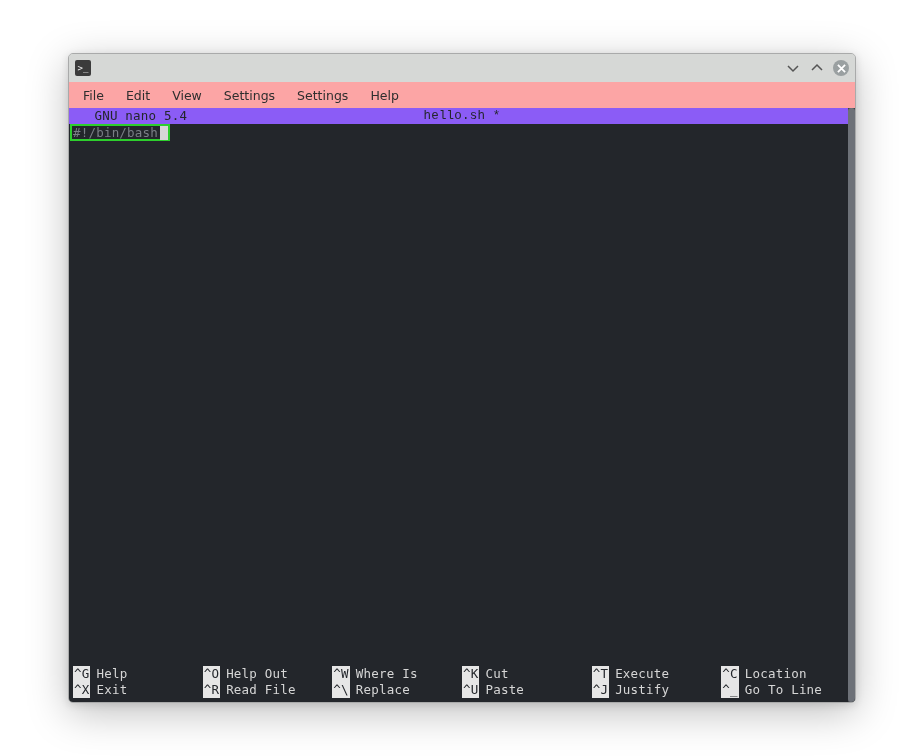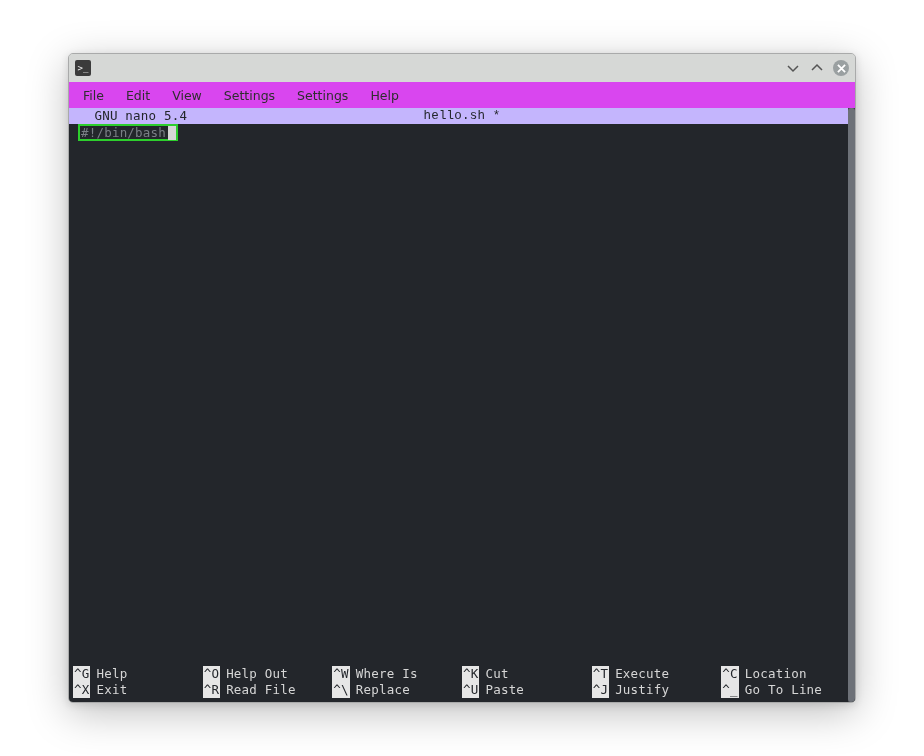--- a/index.html
+++ b/index.html
@@ -70,7 +70,7 @@
   .wcclose svg { width: 9px; height: 9px; stroke:#fff; stroke-width:2; }
   .menubar {
     height: 26px;
-    background: #d946ef;
+    background: #fca5a5;
     display: flex;
     align-items: center;
     font-size: 12.5px;

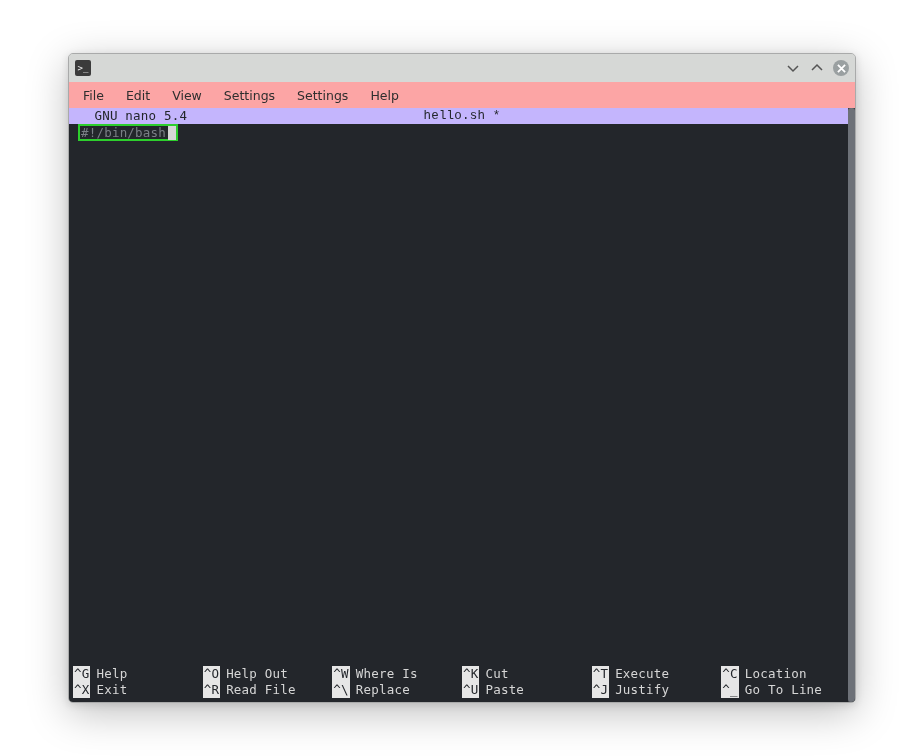--- a/index.html
+++ b/index.html
@@ -96,7 +96,7 @@
   }
   .term-status {
     height: 16px;
-    background: #c4b5fd;
+    background: #8b5cf6;
     color: #23262b;
     display: flex;
     align-items: center;

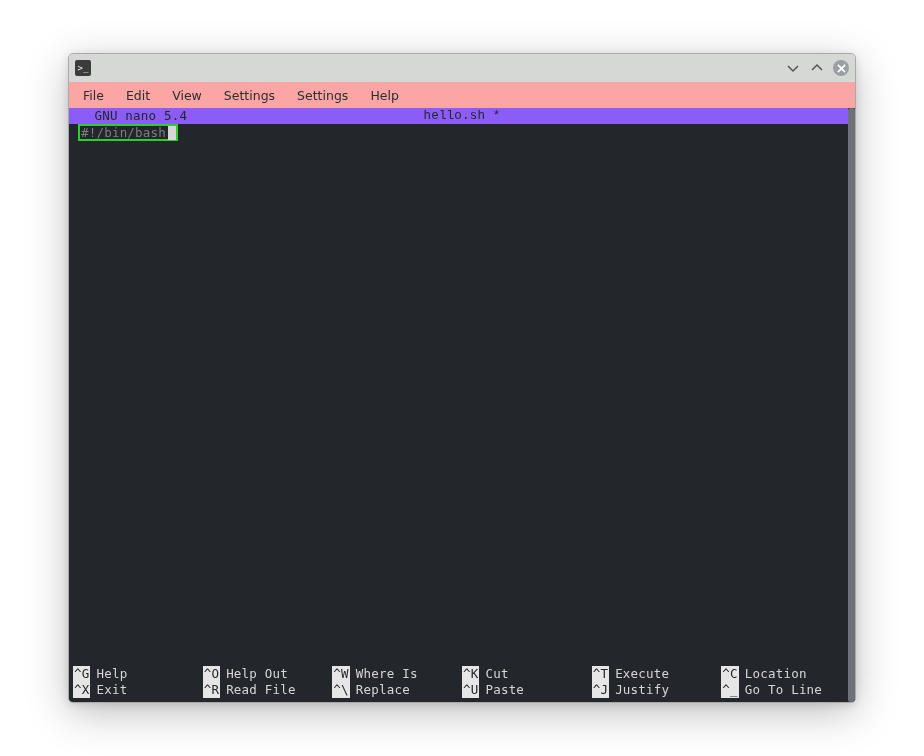--- a/index.html
+++ b/index.html
@@ -111,7 +111,6 @@
     flex: 1;
     position: relative;
     padding: 0 2px;
-    margin-left: 8px;
   }
   .hl-box {
     position: absolute;

